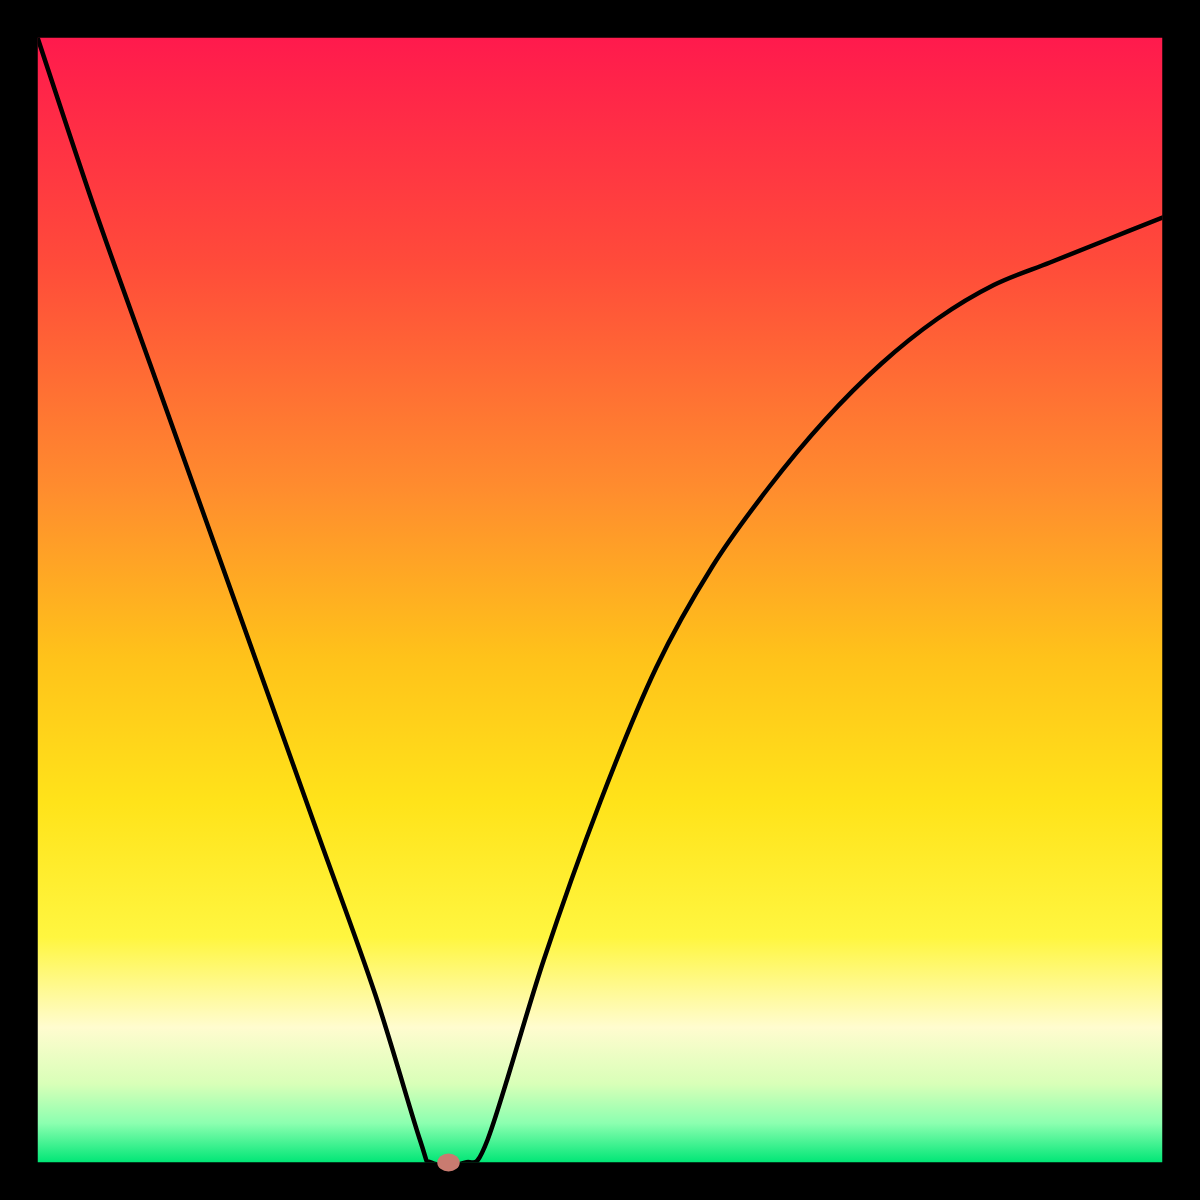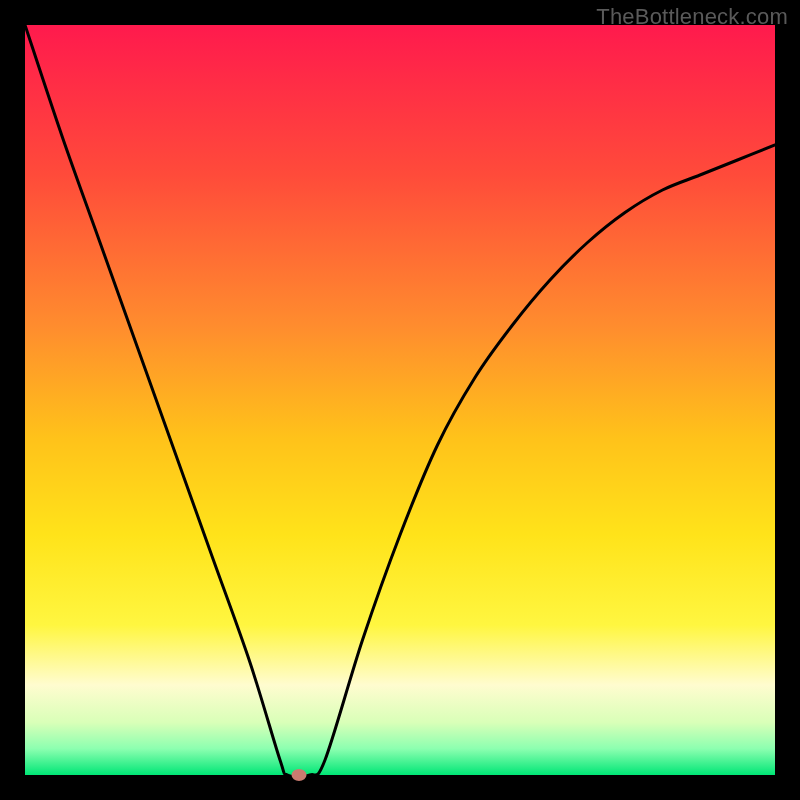--- a/index.html
+++ b/index.html
@@ -53,7 +53,6 @@
 <body>
 
 <div class="frame">
-  <div class="watermark">TheBottleneck.com</div>
   <div class="plot">
     <svg id="plot-svg" viewBox="0 0 750 750" preserveAspectRatio="none">
       <defs>

